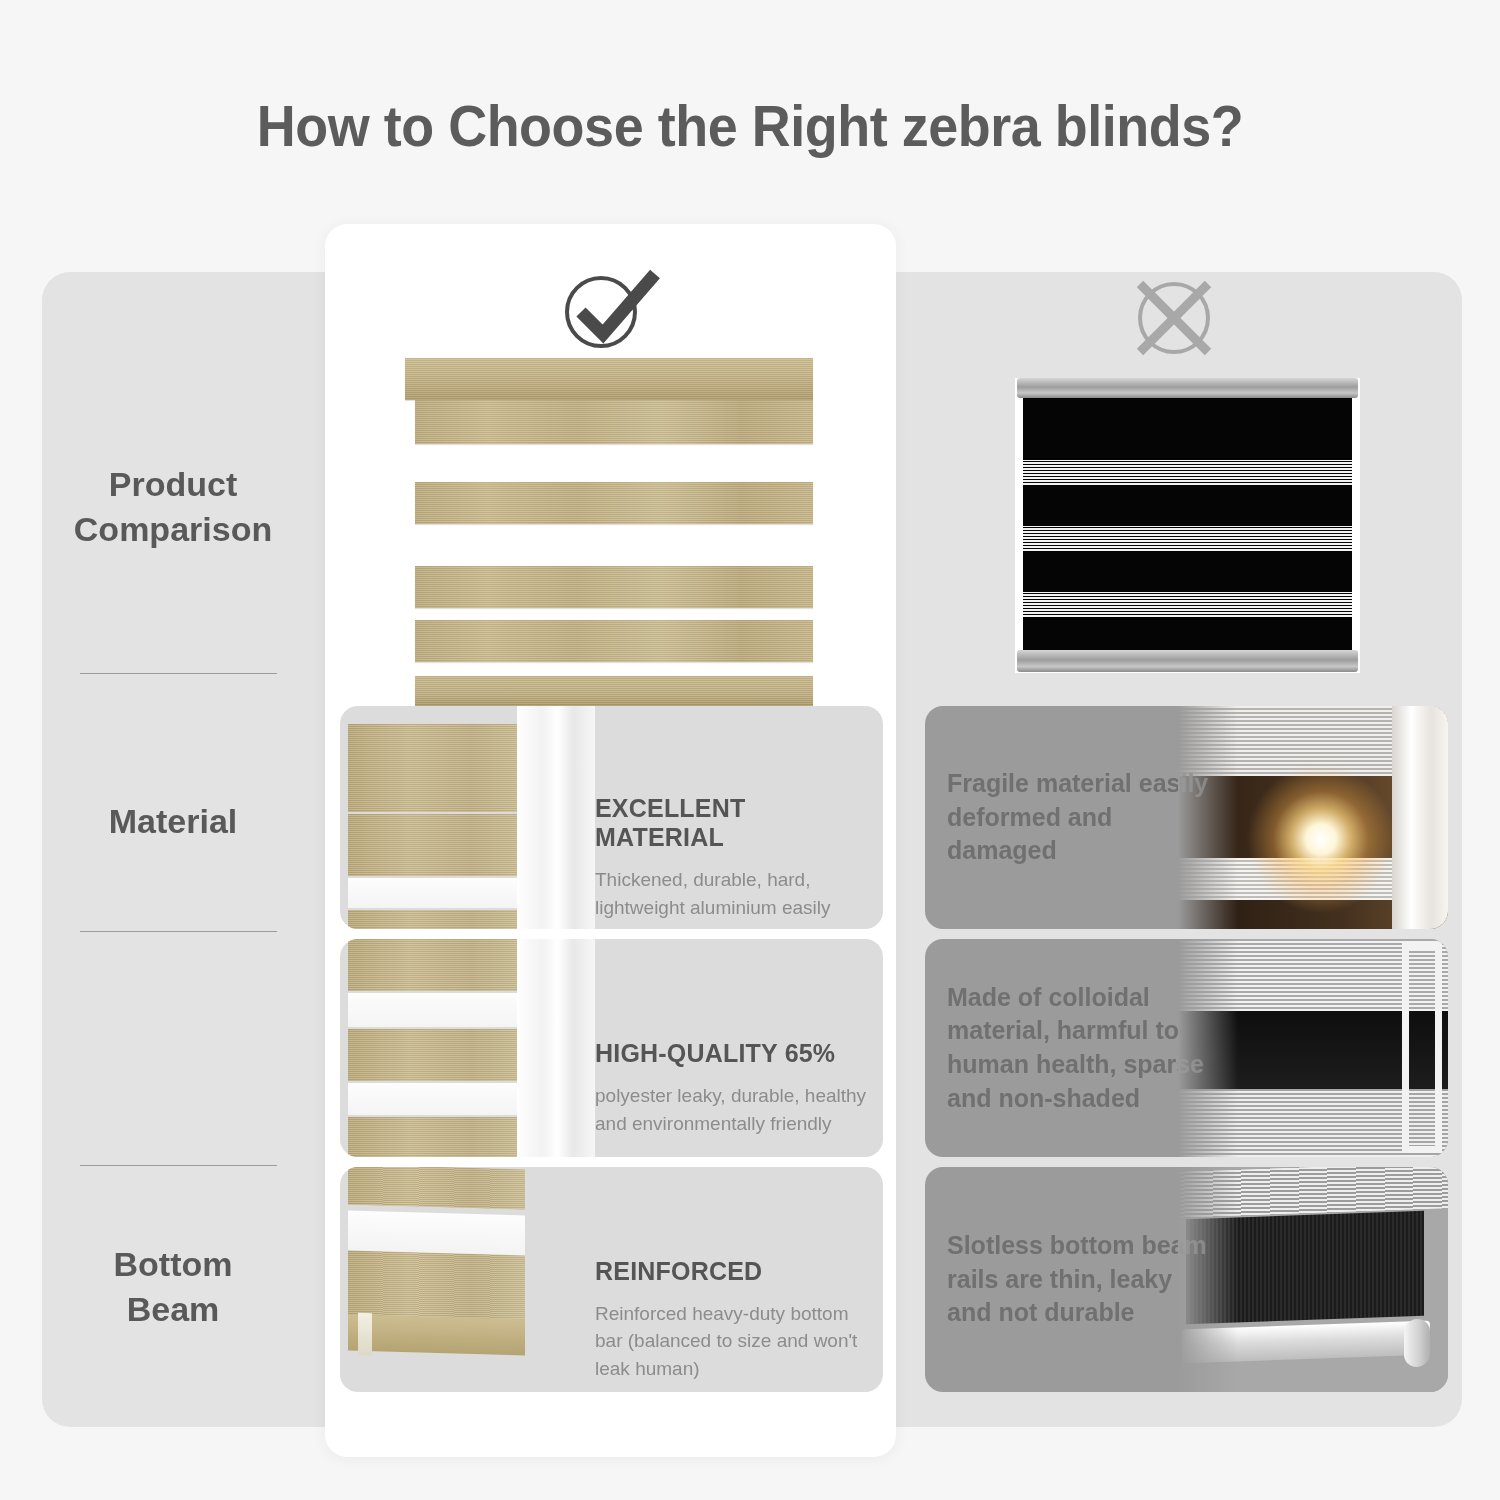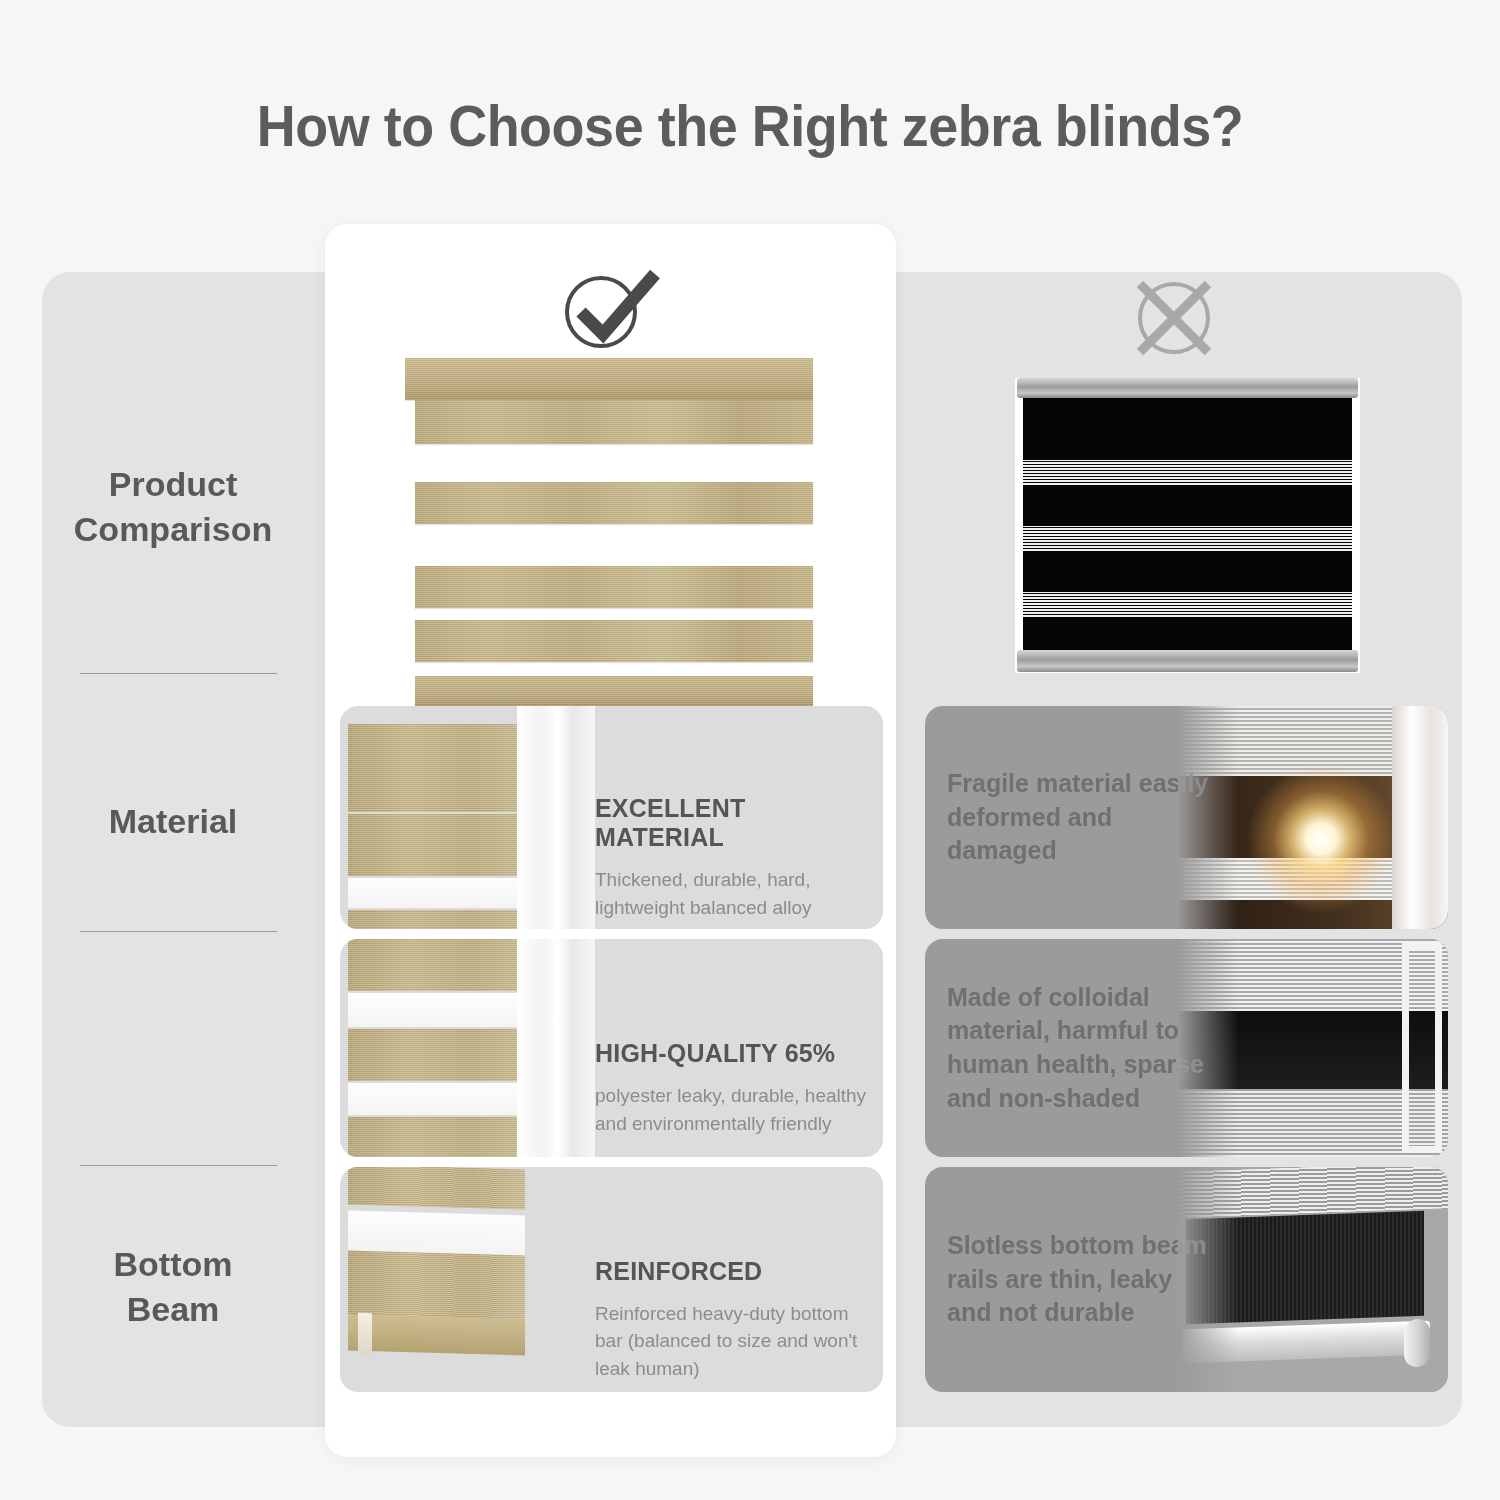--- a/index.html
+++ b/index.html
@@ -460,7 +460,7 @@
   </div>
   <div class="gc-text">
     <div class="gc-head">EXCELLENT MATERIAL</div>
-    <div class="gc-body">Thickened, durable, hard, lightweight balanced alloy</div>
+    <div class="gc-body">Thickened, durable, hard, lightweight aluminium easily</div>
   </div>
 </div>
 

